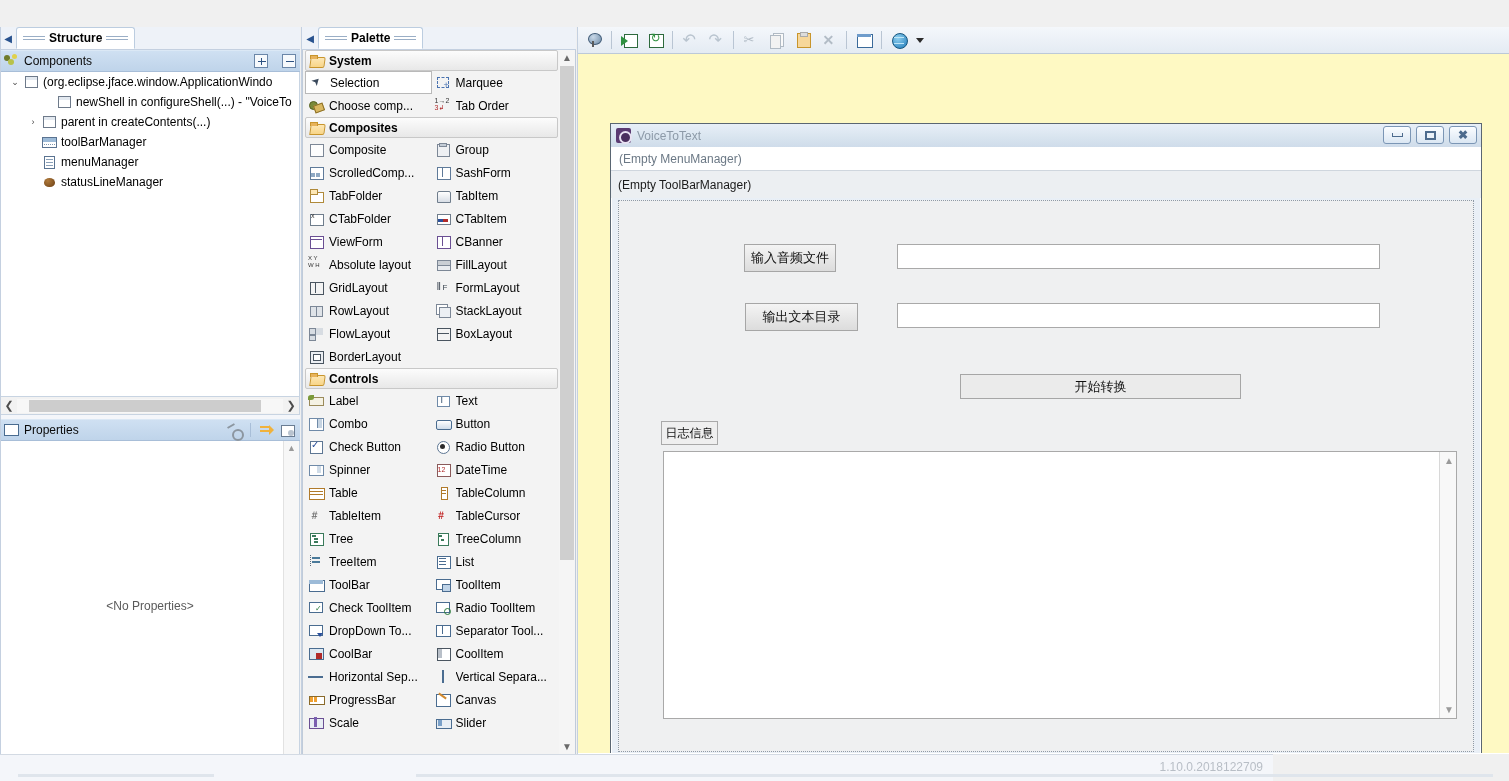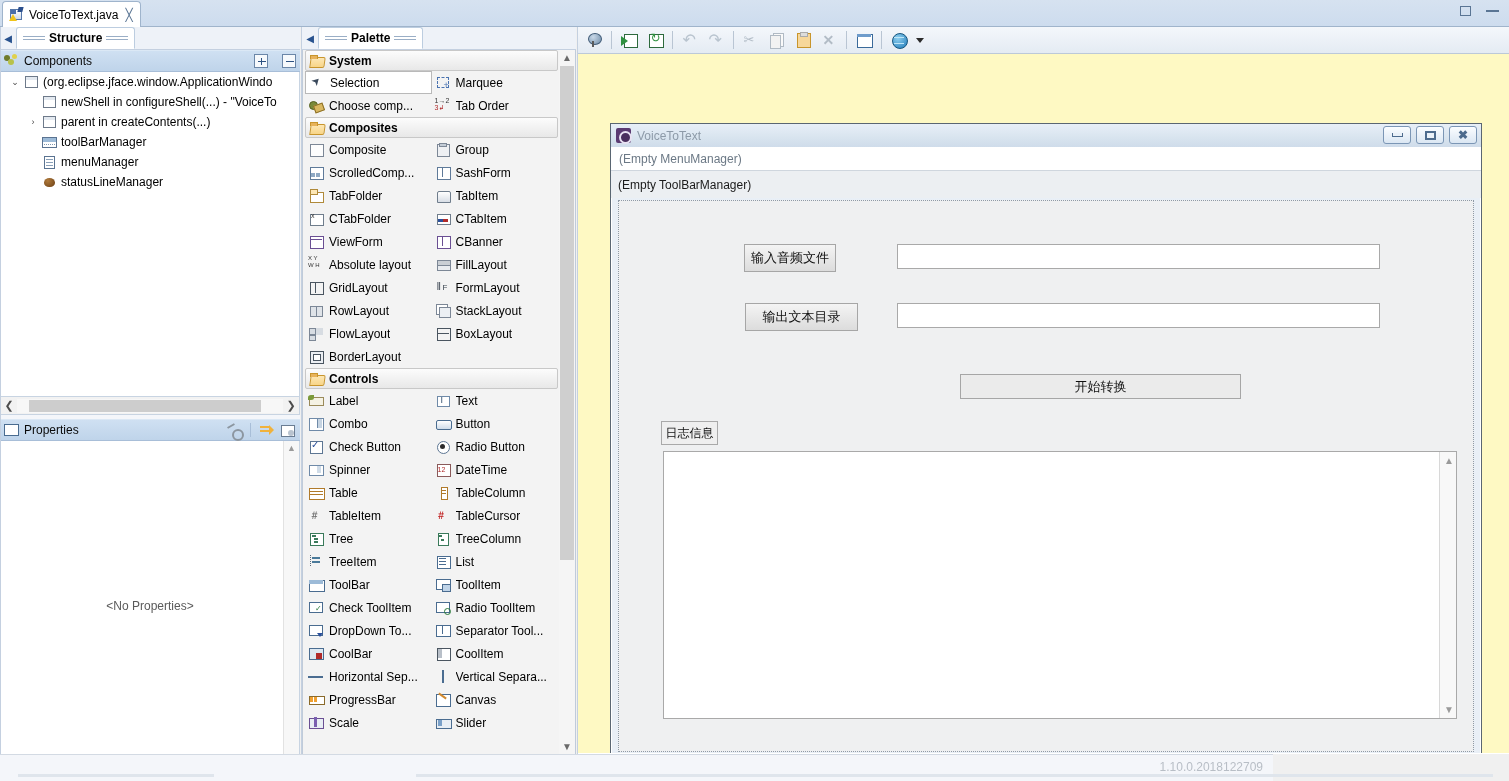--- a/index.html
+++ b/index.html
@@ -406,20 +406,6 @@
 
 <div id="app">
 
-  <div class="tabrow">
-    <div class="tab">
-      <span class="javaicon">
-        <span class="body"></span>
-          <span class="blue"></span>
-          <span class="flag"></span>
-          <span class="warn"></span>
-      </span>
-      <span>VoiceToText.java</span>
-      <span class="closex">╳</span>
-    </div>
-    <div class="tabrow-rest"></div>
-    <div class="tabrow-min"></div>
-  </div>
 
   <div class="leftcol">
 

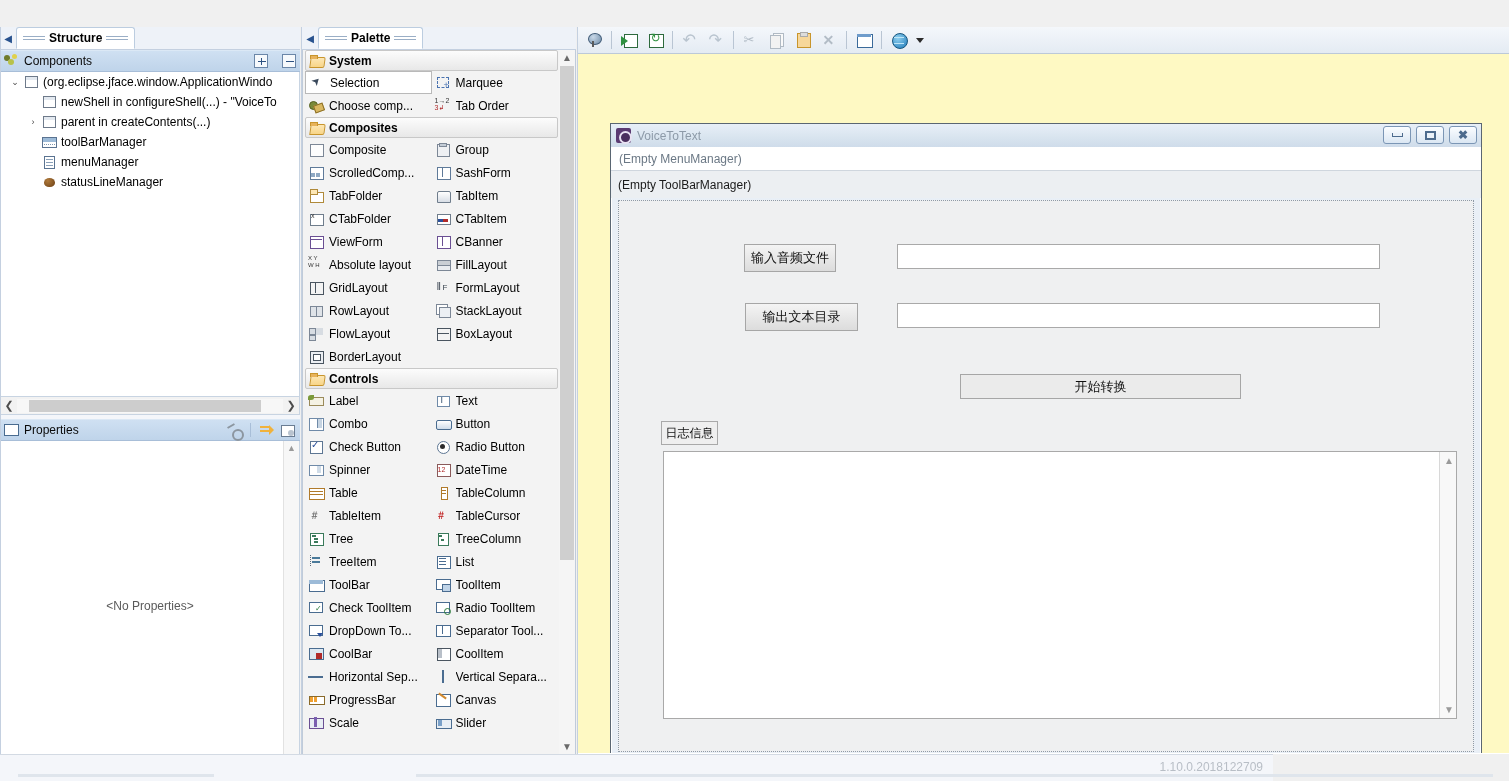--- a/index.html
+++ b/index.html
@@ -439,7 +439,7 @@
             </span>
             <span>(org.eclipse.jface.window.ApplicationWindo</span>
           </div>
-          <div class="tree-row" style="padding-left: 24px;">
+          <div class="tree-row" style="padding-left: 39px;">
             <span class="tw"></span>
             <span class="ticon">
               <span class="ic-composite"></span>

